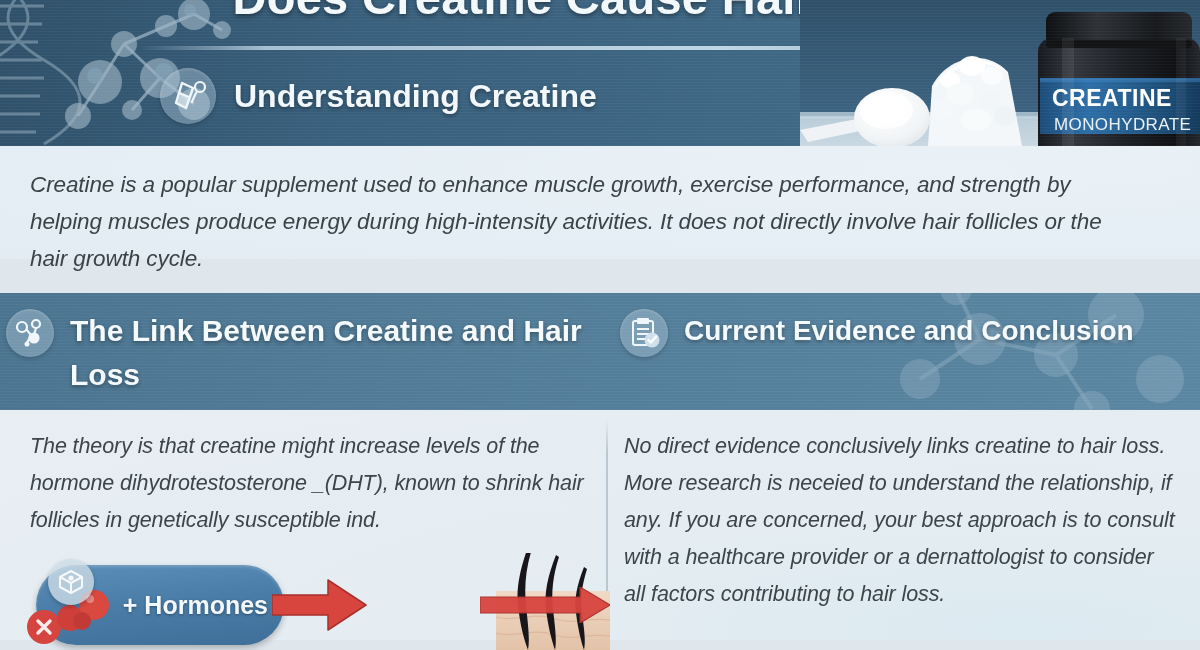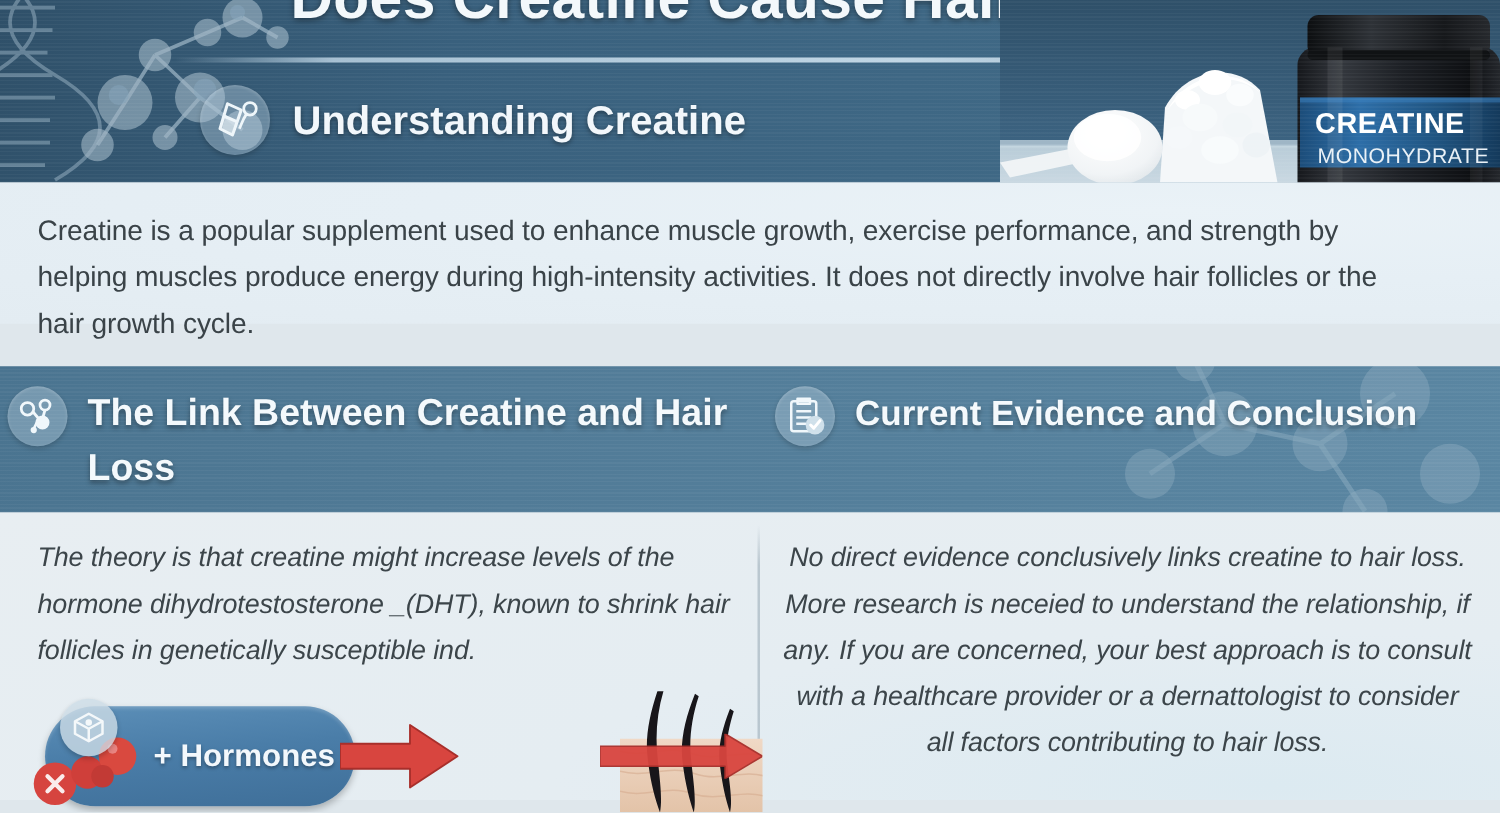--- a/index.html
+++ b/index.html
@@ -110,6 +110,7 @@
     height: 113px;
     background:
       radial-gradient(ellipse at 78% 20%, #eaf2f7 0%, #e6eff5 45%, #e3ecf2 100%);
+    font-style: italic;
   }
   .sec1-body .paragraph {
     position: absolute;

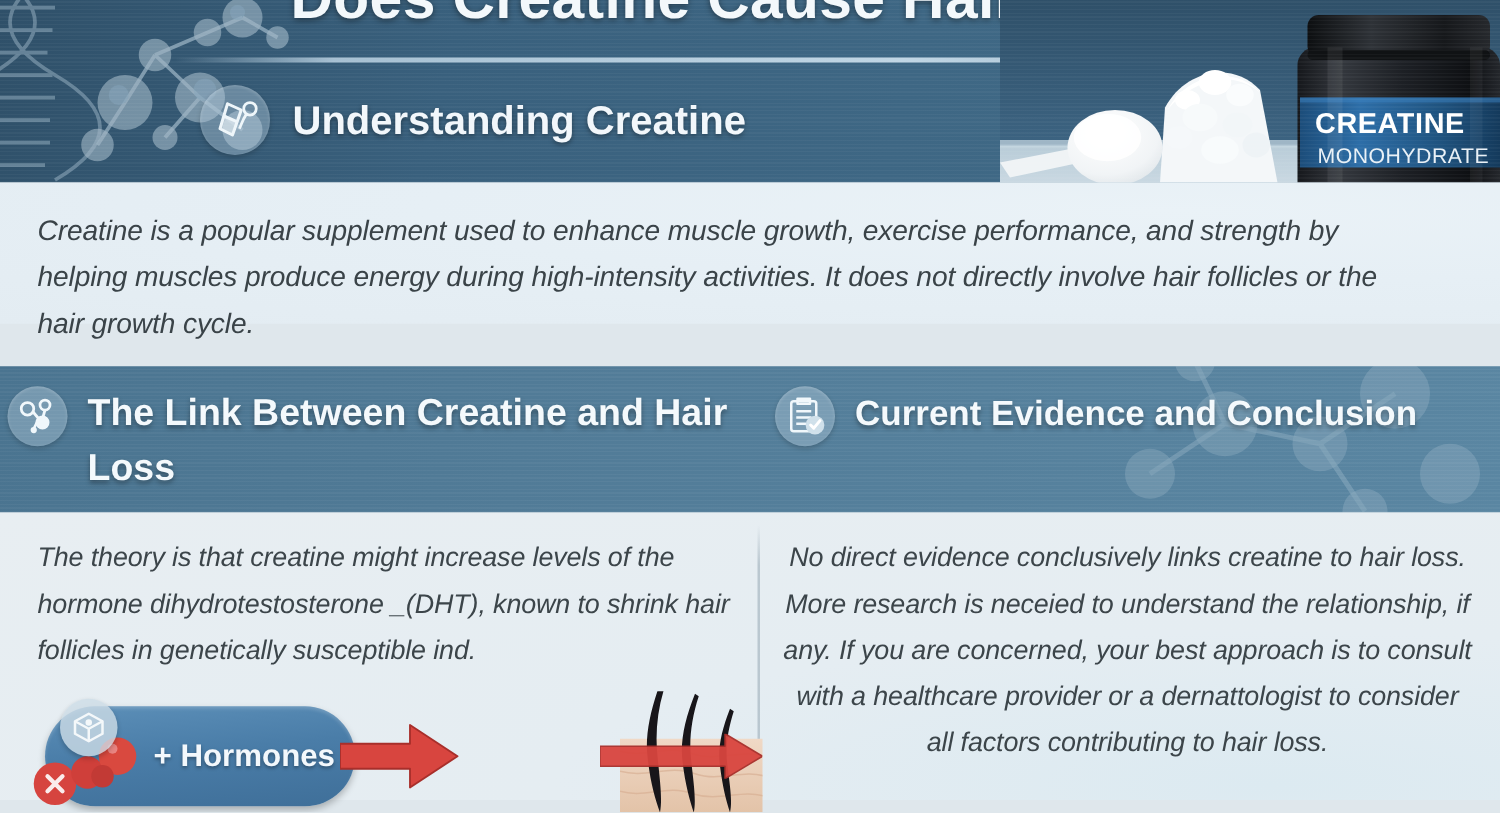--- a/index.html
+++ b/index.html
@@ -191,7 +191,6 @@
     position: absolute;
     left: 624px; top: 18px;
     width: 556px;
-    text-align: center;
   }
   .col-left .paragraph, .col-right .paragraph {
     font-size: 21.5px;

